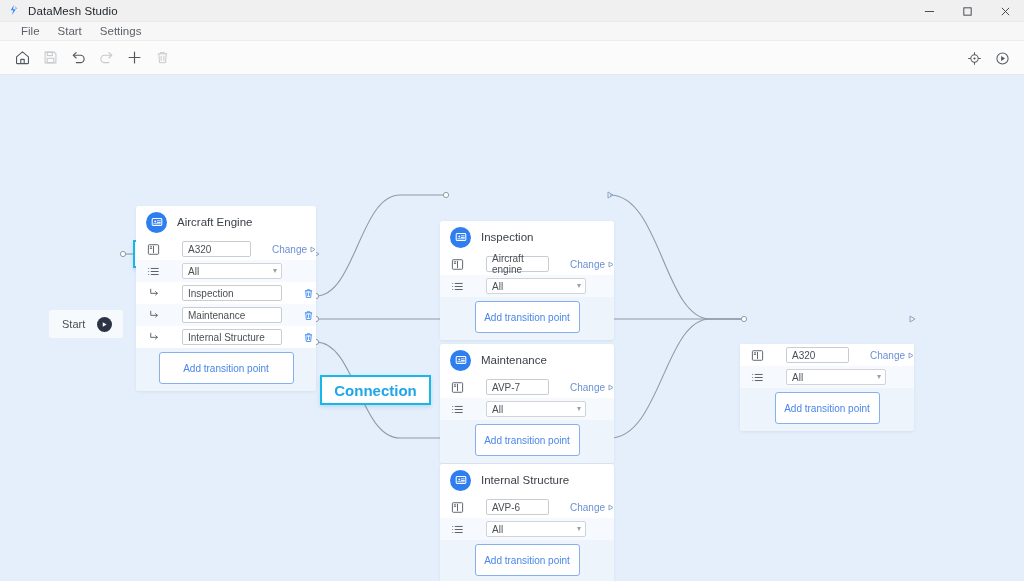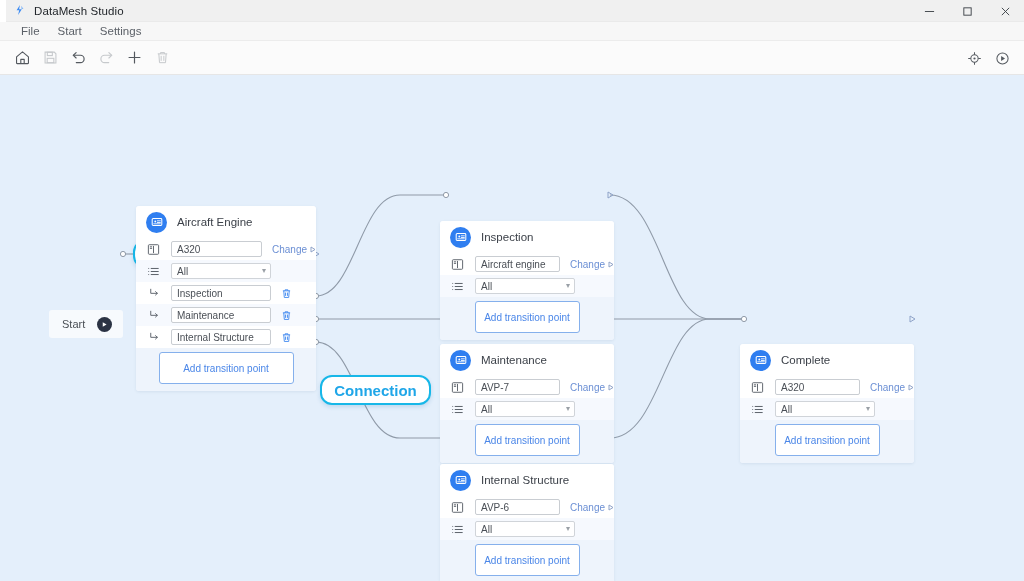--- a/index.html
+++ b/index.html
@@ -18,7 +18,6 @@
     align-items: center;
     position: relative;
     border-bottom: 1px solid #eaeaea;
-    margin-left: 6px;
   }
   .app-logo {
     width: 14px; height: 14px;

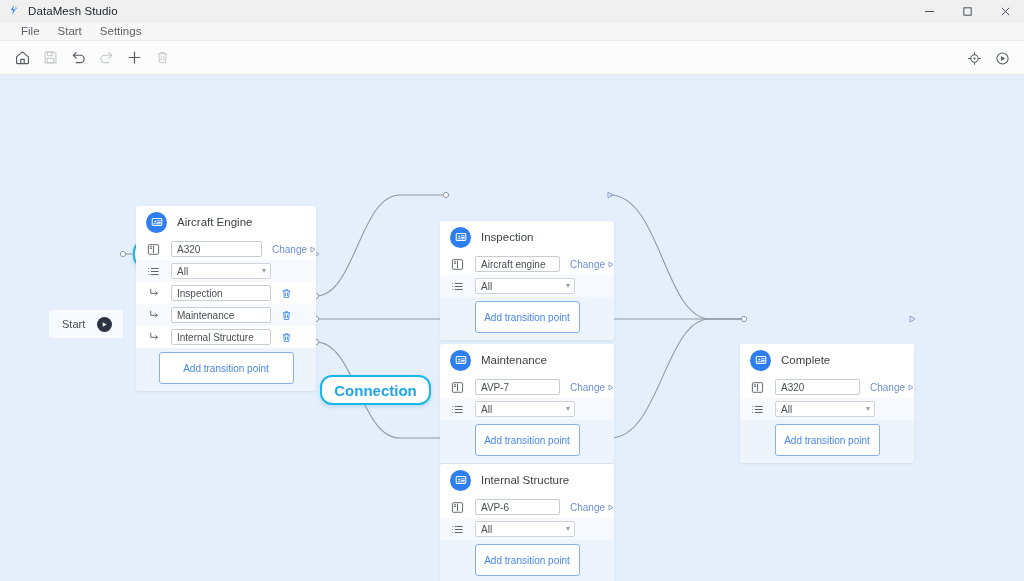--- a/index.html
+++ b/index.html
@@ -132,7 +132,7 @@
     display: flex; align-items: center;
     height: 22px;
     padding-left: 10px;
-    gap: 10px;
+    gap: 21px;
     position: relative;
   }
   .row.white { background: #ffffff; }

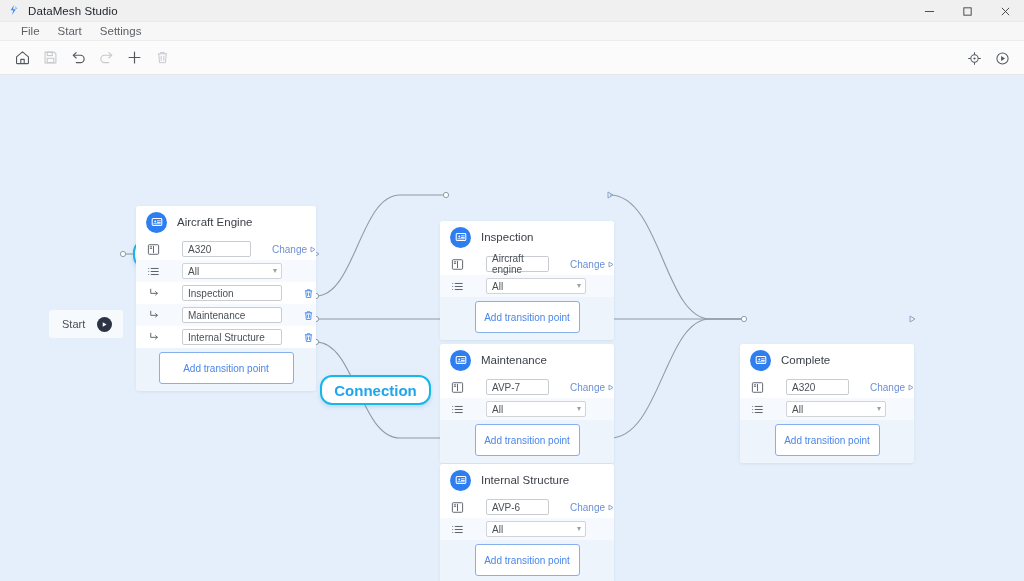--- a/index.html
+++ b/index.html
@@ -575,16 +575,6 @@
   </div>
 
   <div class="node" style="left:740px; top:269px; width:174px;">
-    <div class="node-header">
-      <span class="node-icon">
-        <svg width="12" height="12" viewBox="0 0 14 14">
-          <rect x="1.4" y="3" width="11.2" height="8" rx="1.1" fill="none" stroke="#fff" stroke-width="1.2"></rect>
-          <circle cx="5" cy="6.4" r="1.1" fill="#fff"></circle>
-          <path d="M7.4 5.6 h3.5 M7.4 7.6 h3.5 M3.2 9.1 h7.7" stroke="#fff" stroke-width="1" stroke-linecap="round"></path>
-        </svg>
-      </span>
-      <span class="node-title">Complete</span>
-    </div>
     <div class="row white">
       <span class="row-icon">
         <svg width="13" height="13" viewBox="0 0 15 15" fill="none" stroke="#5b626a" stroke-width="1.1">

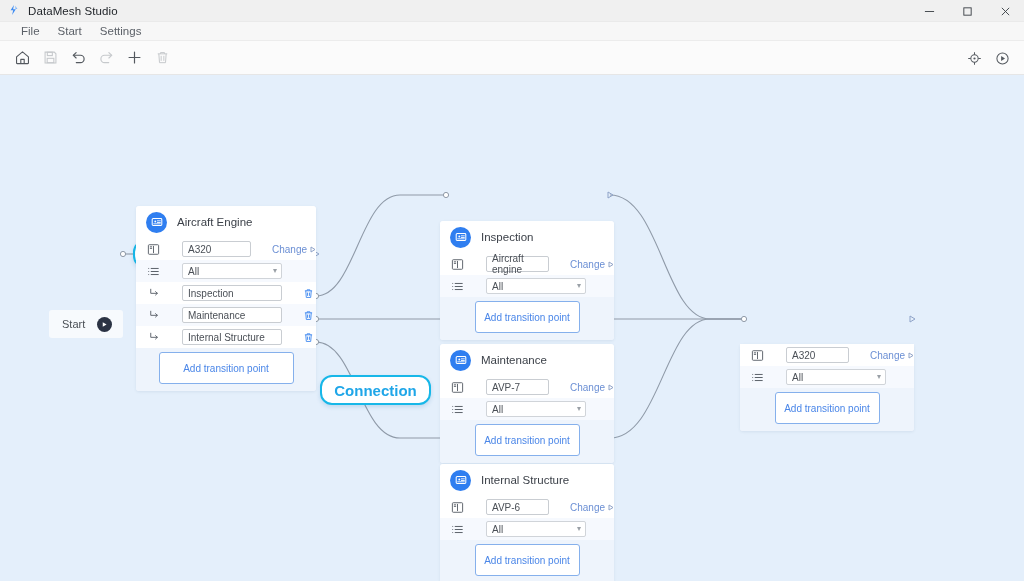--- a/index.html
+++ b/index.html
@@ -187,7 +187,7 @@
     position: absolute;
     background: #ffffff;
     border: 2.5px solid #17b7e8;
-    border-radius: 12px;
+    border-radius: 0;
     color: #1fa6e8;
     font-weight: bold;
     display: flex; align-items: center; justify-content: center;

